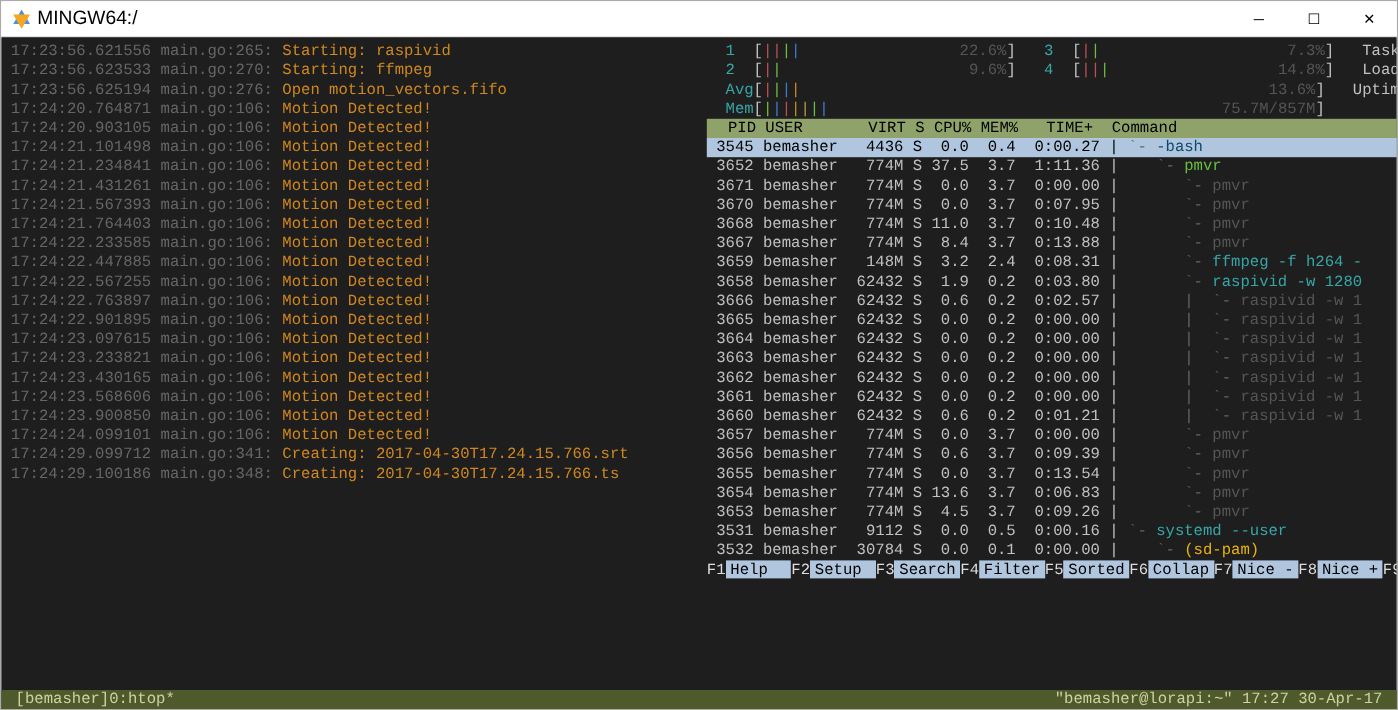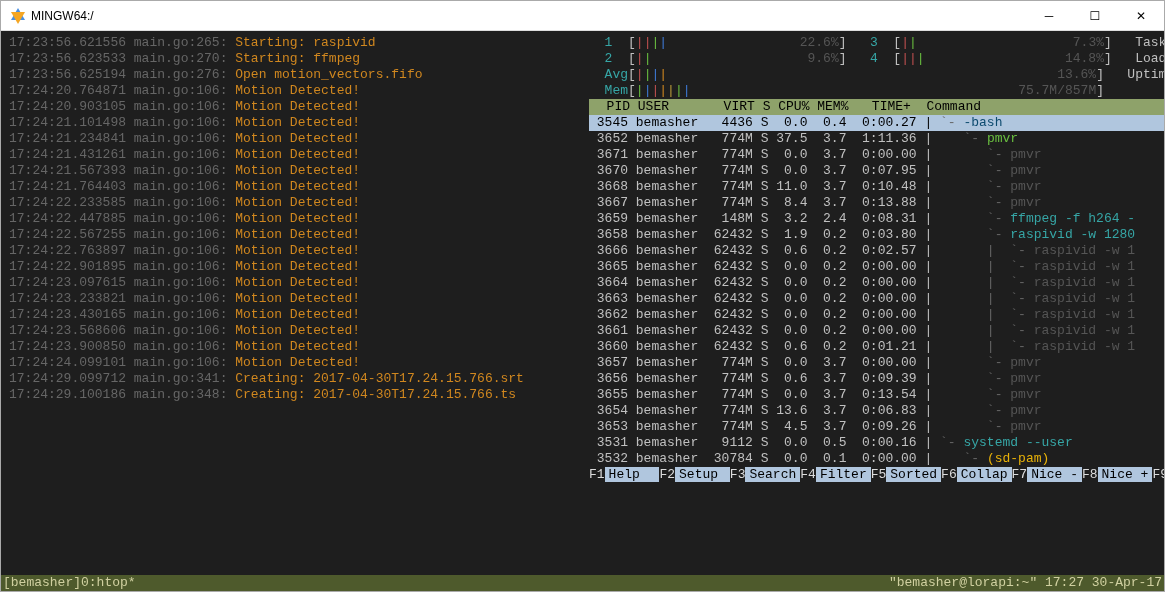--- a/index.html
+++ b/index.html
@@ -44,7 +44,7 @@
   }
   .titlebar .title {
     font-family: "Segoe UI", sans-serif;
-    font-size: 12px;
+    font-size: 16px;
     color: #000;
   }
   .titlebar .winbtns {

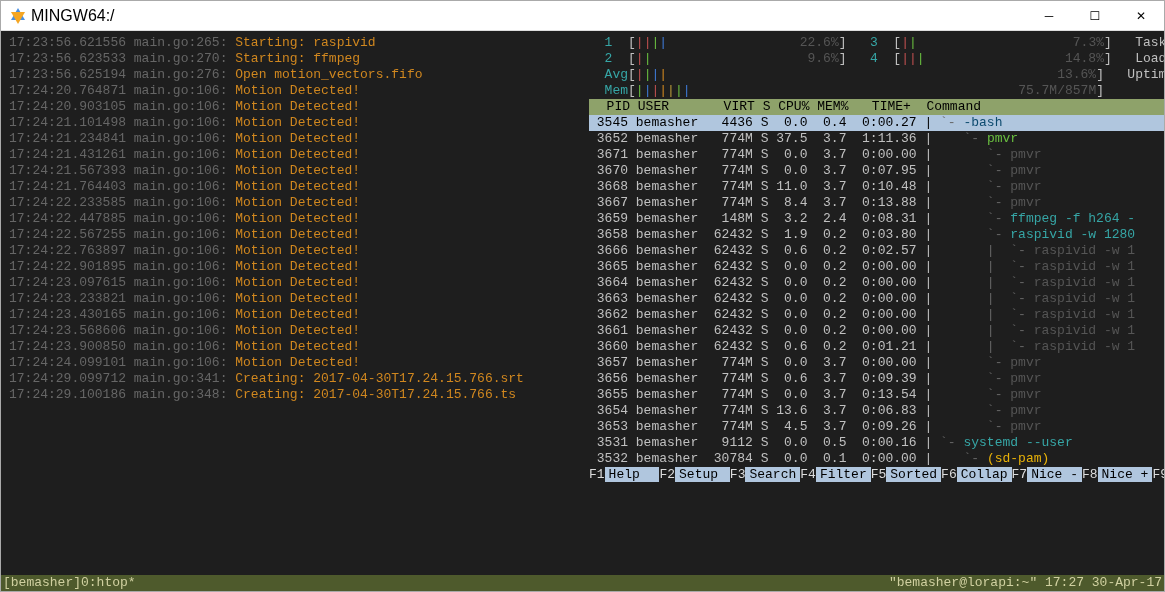--- a/index.html
+++ b/index.html
@@ -120,7 +120,7 @@
     left: 0; right: 0; bottom: 0;
     background: #4e5a2c;
     color: #d0d0a0;
-    padding: 0 2px;
+    padding: 0 12px;
     height: 16px;
     white-space: pre;
     display: flex;

